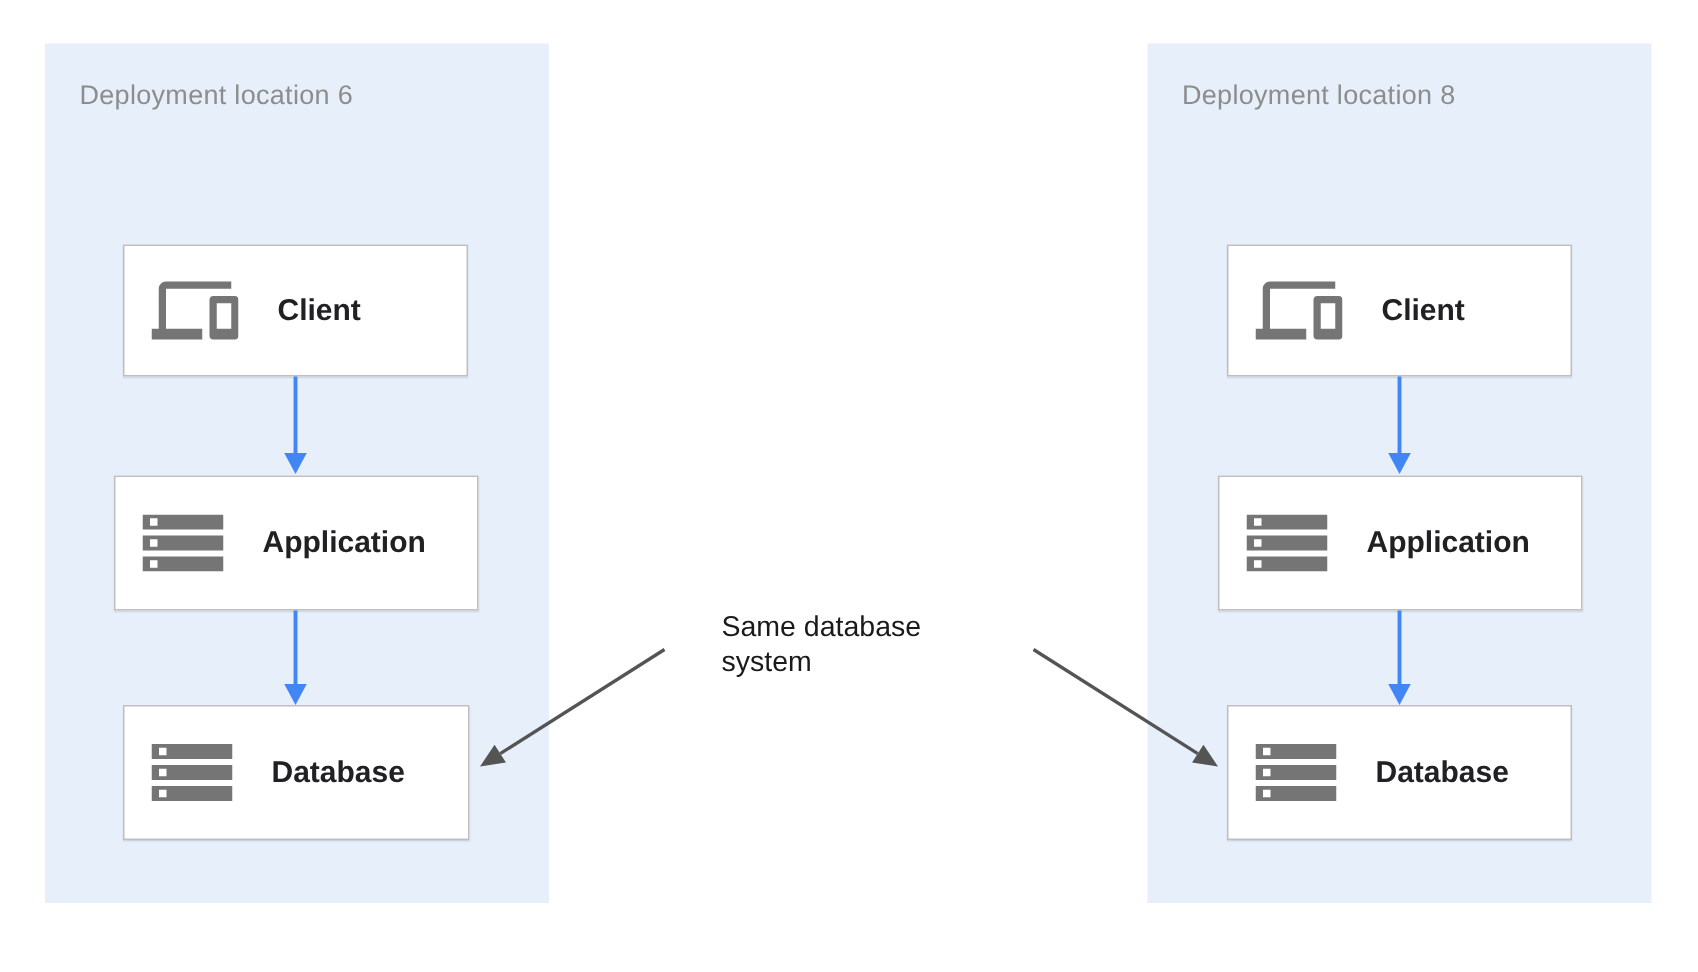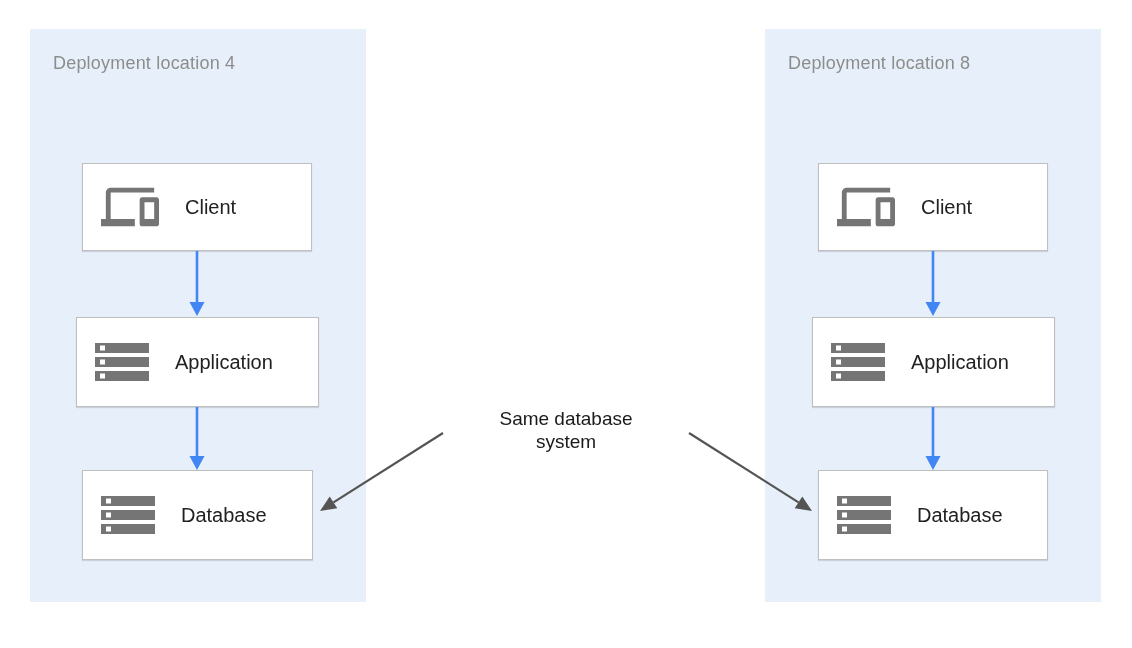--- a/index.html
+++ b/index.html
@@ -50,7 +50,7 @@
 <div class="canvas">
 
   <div class="panel" style="left:30px">
-    <div class="panel-title">Deployment location 4</div>
+    <div class="panel-title">Deployment location 6</div>
   </div>
 
   <div class="panel" style="left:765px">

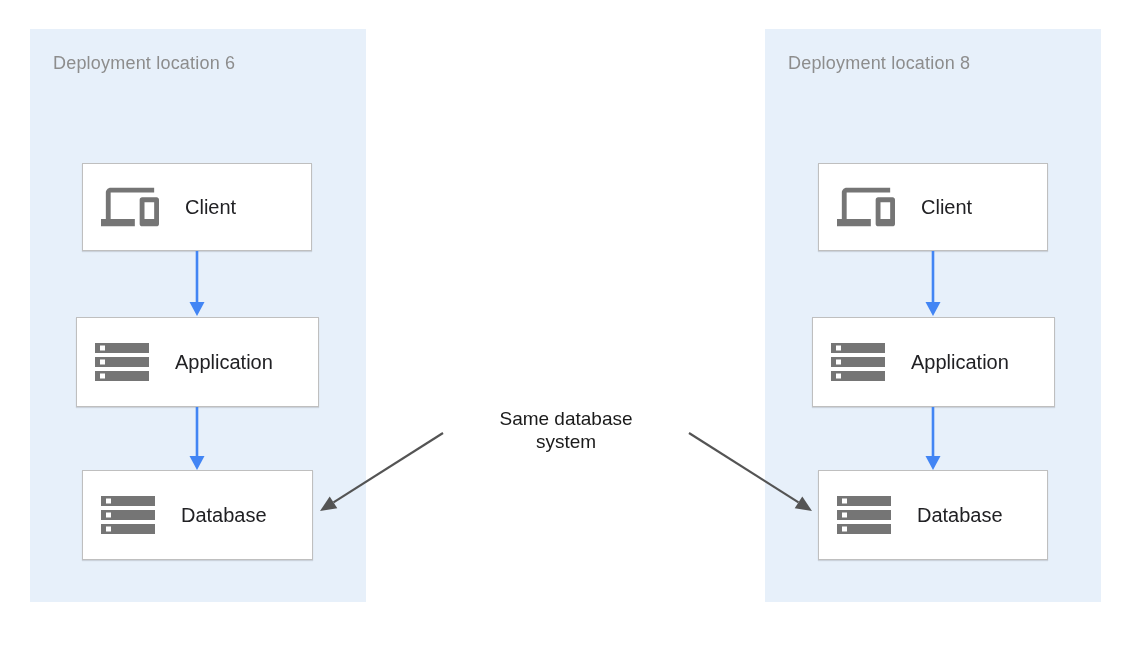--- a/index.html
+++ b/index.html
@@ -33,7 +33,7 @@
     box-shadow:0 1px 1px rgba(0,0,0,.12);
   }
   .node .icon{display:inline-flex;margin-right:26px;color:var(--icon-gray);}
-  .node .label{font-size:20px;color:var(--label-dark);white-space:nowrap;}
+  .node .label{font-size:20px;color:var(--label-dark);white-space:nowrap;font-weight:bold;}
   .arrow-layer{position:absolute;left:0;top:0;pointer-events:none;}
   .flow-arrow line{stroke:var(--flow-arrow-blue);stroke-width:2.6;}
   .flow-arrow polygon{fill:var(--flow-arrow-blue);}

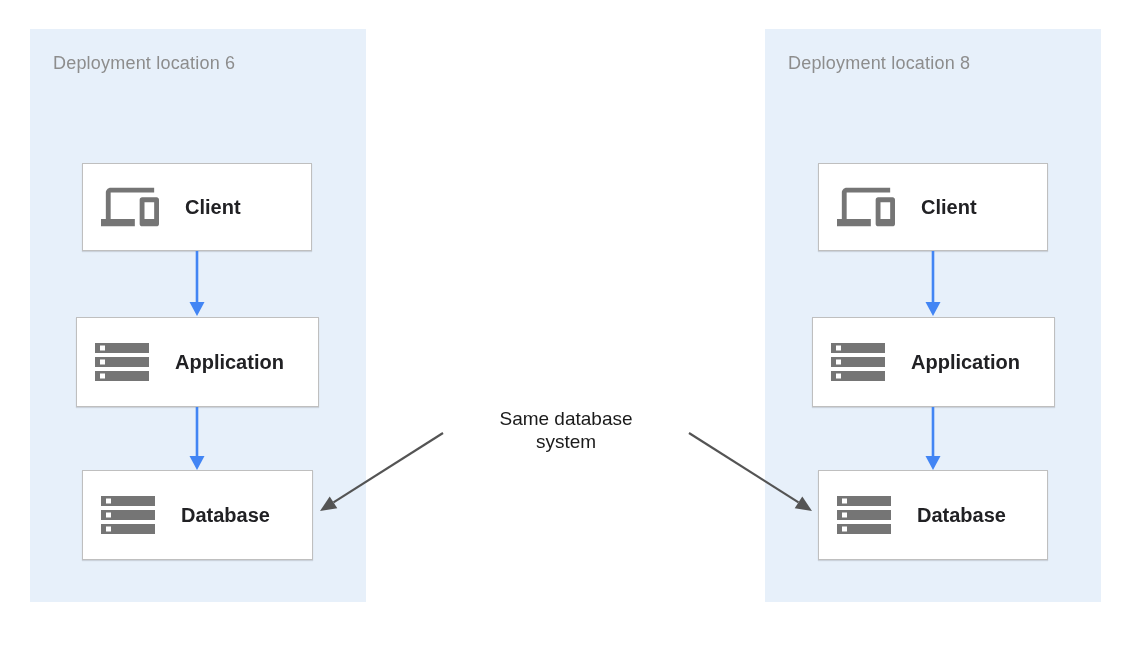--- a/index.html
+++ b/index.html
@@ -41,7 +41,7 @@
   .annot-arrow polygon{fill:var(--annotation-arrow-gray);}
   .annotation-label{
     position:absolute;left:481px;top:407px;width:170px;
-    text-align:center;font-size:19px;line-height:23px;color:#1a1a1a;
+    font-size:19px;line-height:23px;color:#1a1a1a;
   }
 </style>
 </head>

